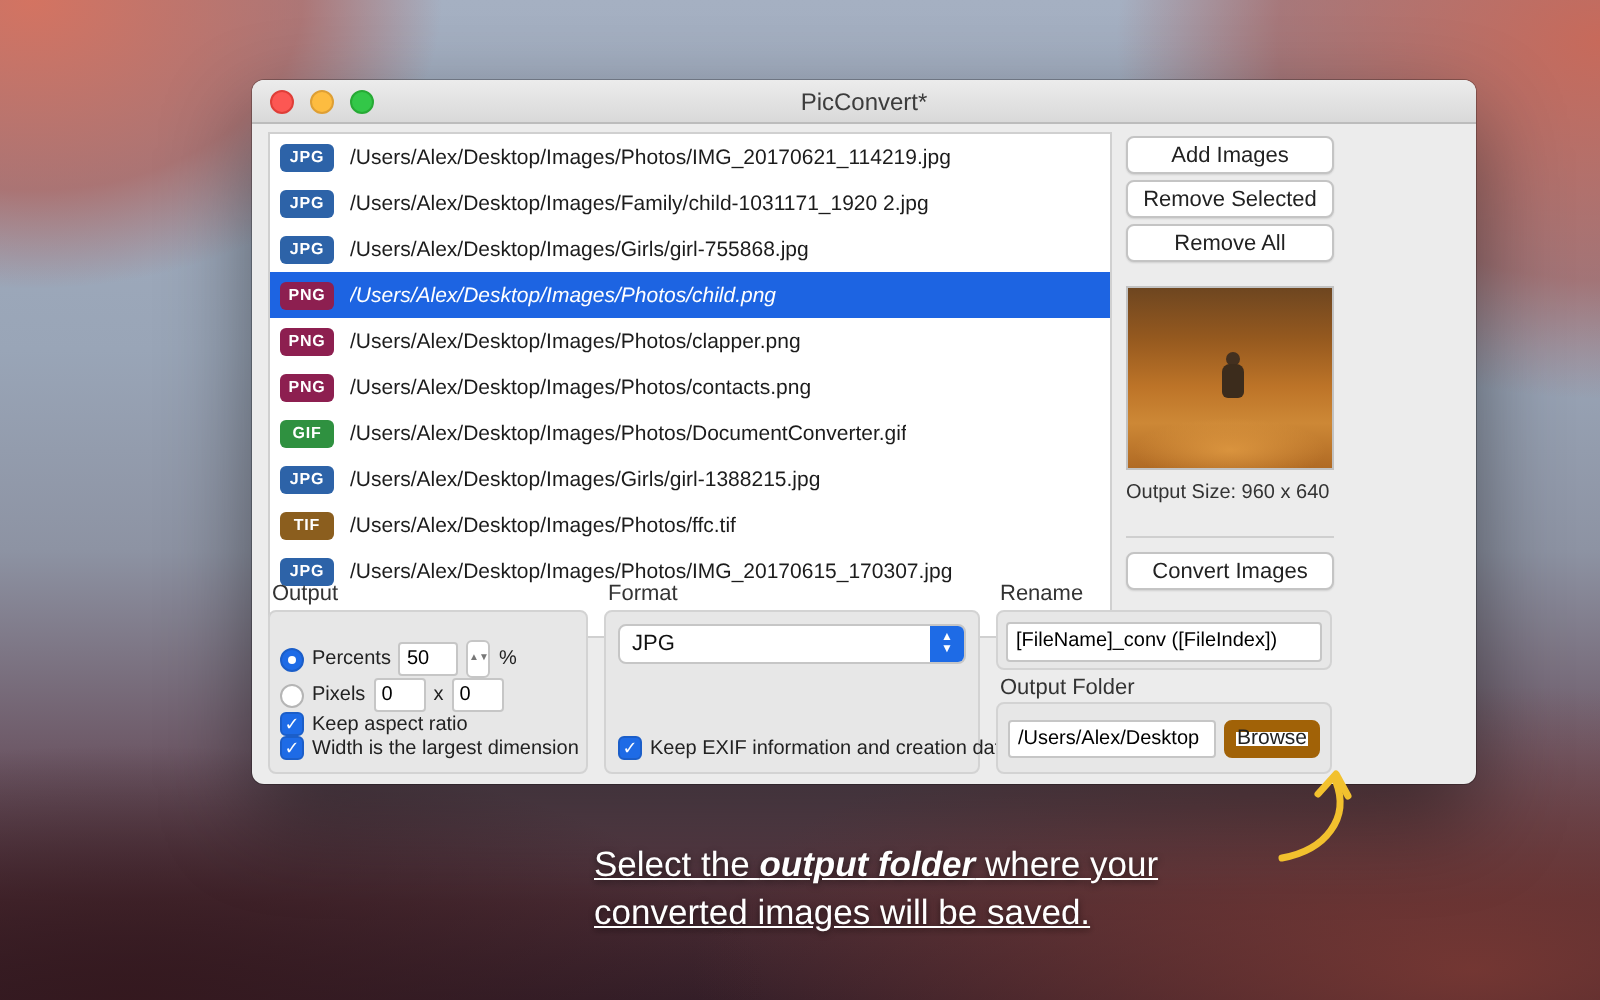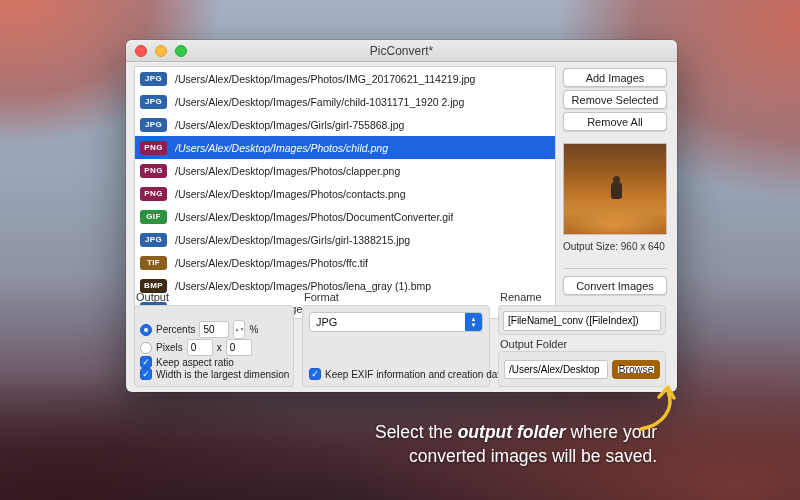--- a/index.html
+++ b/index.html
@@ -18,7 +18,7 @@
 
   
   .window{
-    position:absolute; left:126px; top:40px; width:551px; height:352px;
+    position:absolute; left:126px; top:40px; width:612px; height:352px;
     border-radius:6px; background:#ececec;
     box-shadow:0 18px 45px rgba(0,0,0,.45), 0 0 0 .5px rgba(0,0,0,.25);
   }

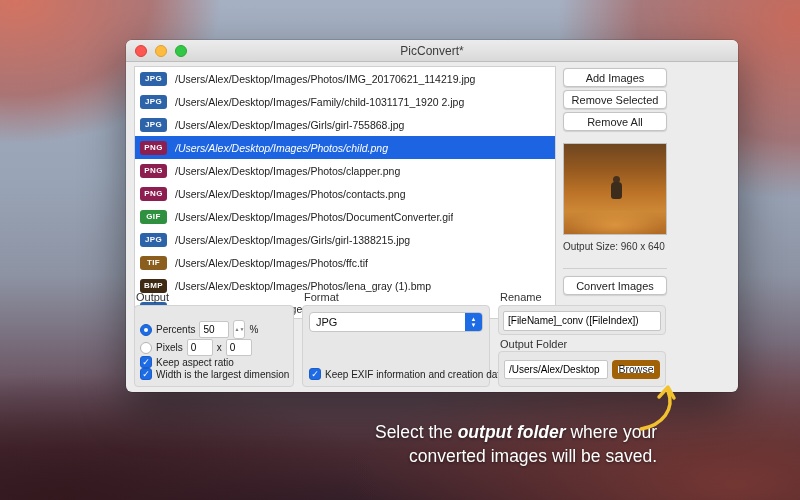--- a/index.html
+++ b/index.html
@@ -190,10 +190,6 @@
           <span class="file-path">/Users/Alex/Desktop/Images/Photos/ffc.tif</span>
         </div>
         <div class="file-row">
-          <span class="badge" style="background: rgb(63, 42, 20);">BMP</span>
-          <span class="file-path">/Users/Alex/Desktop/Images/Photos/lena_gray (1).bmp</span>
-        </div>
-        <div class="file-row">
           <span class="badge" style="background: rgb(45, 99, 168);">JPG</span>
           <span class="file-path">/Users/Alex/Desktop/Images/Photos/IMG_20170615_170307.jpg</span>
         </div>

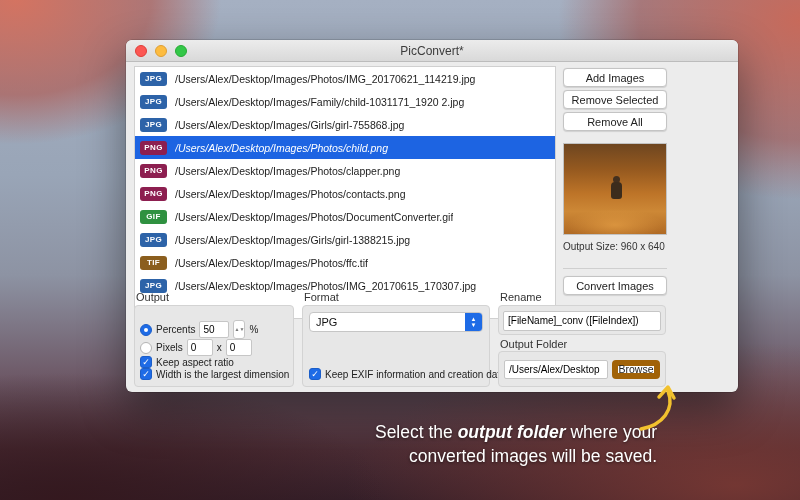--- a/index.html
+++ b/index.html
@@ -132,8 +132,8 @@
 
   
   .annotation{ position:absolute; left:297px; top:420px; width:360px;
-    text-align:right; color:#fff; font-size:17.5px; line-height:24px;
-    text-shadow:0 1px 3px rgba(0,0,0,.55); }
+    text-align:left; color:#fff; font-size:17.5px; line-height:24px;
+    text-shadow:0 1px 3px rgba(0,0,0,.55);text-decoration:underline; }
   .annotation em{ font-weight:bold; font-style:italic; }
   .arrow-svg{ position:absolute; left:633px; top:383px; }
 </style>

